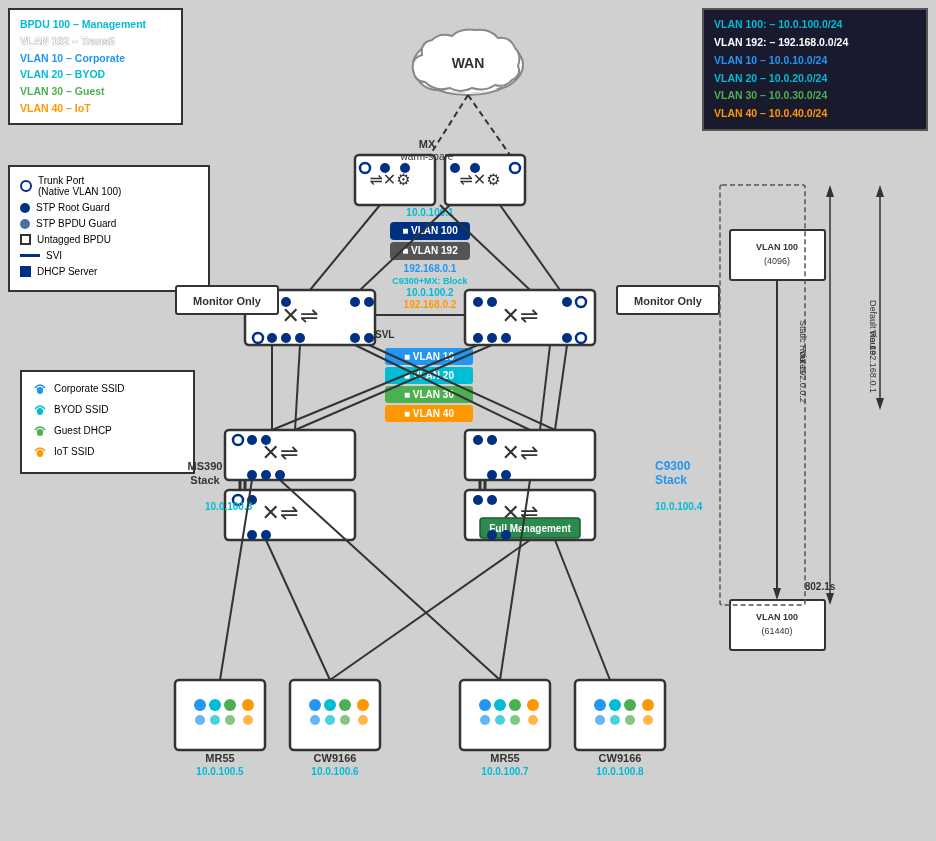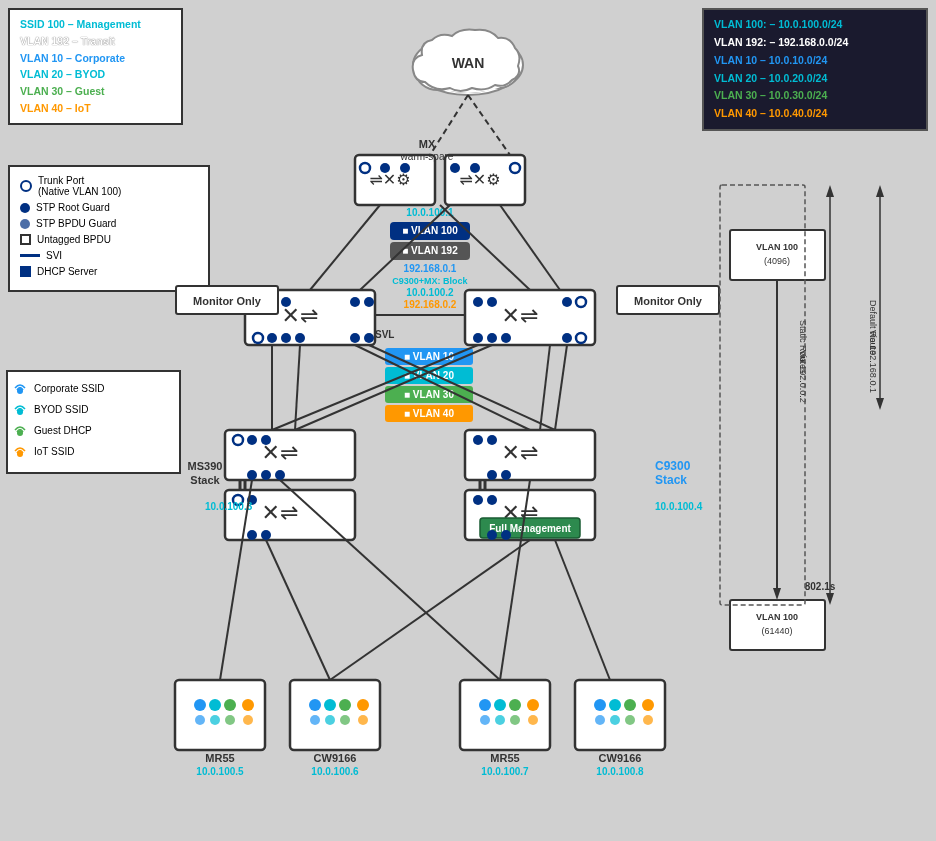--- a/index.html
+++ b/index.html
@@ -62,7 +62,7 @@
 <body>
 
 <div class="legend-vlan">
-  <div style="color:#00bcd4;">SSID 100 – Management</div>
+  <div style="color:#00bcd4;">BPDU 100 – Management</div>
   <div style="color:#ffffff; text-shadow: 0 0 1px #333;">VLAN 192 – Transit</div>
   <div style="color:#2196f3;">VLAN 10 – Corporate</div>
   <div style="color:#00bcd4;">VLAN 20 – BYOD</div>

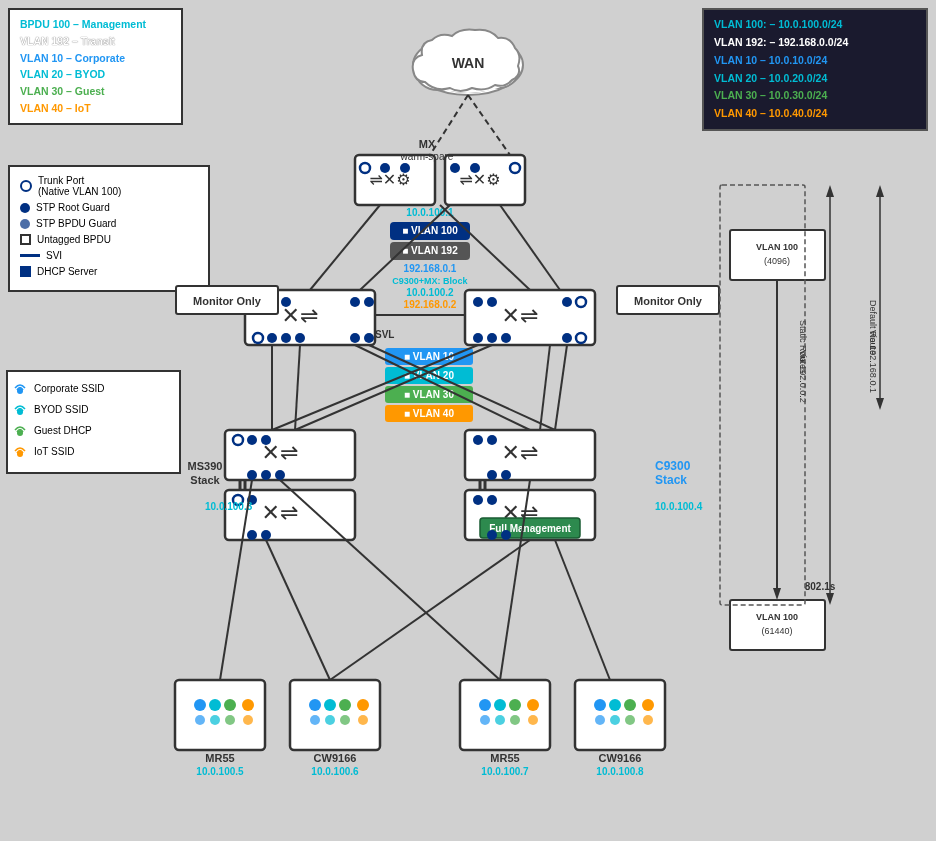--- a/index.html
+++ b/index.html
@@ -39,10 +39,10 @@
     .legend-ssid {
       position: absolute;
       top: 370px;
-      left: 6px;
+      left: 20px;
       background: white;
       border: 2px solid #333;
-      padding: 8px 4px;
+      padding: 8px 10px;
       width: 175px;
     }
     .legend-ssid .row { display: flex; align-items: center; gap: 6px; margin-bottom: 5px; font-size: 10px; }

